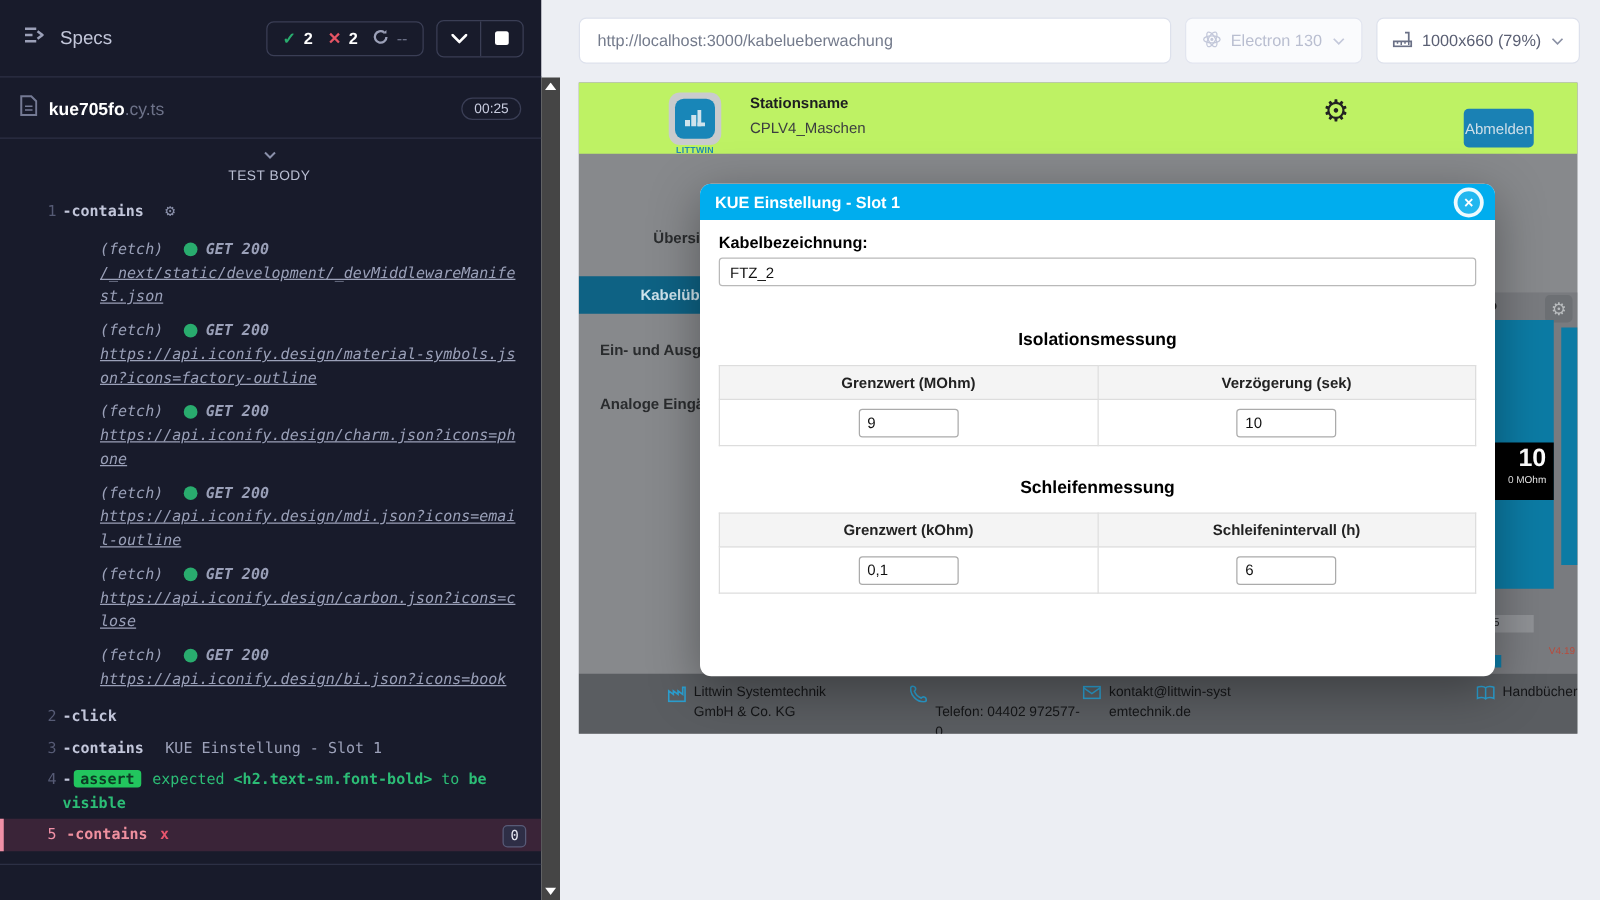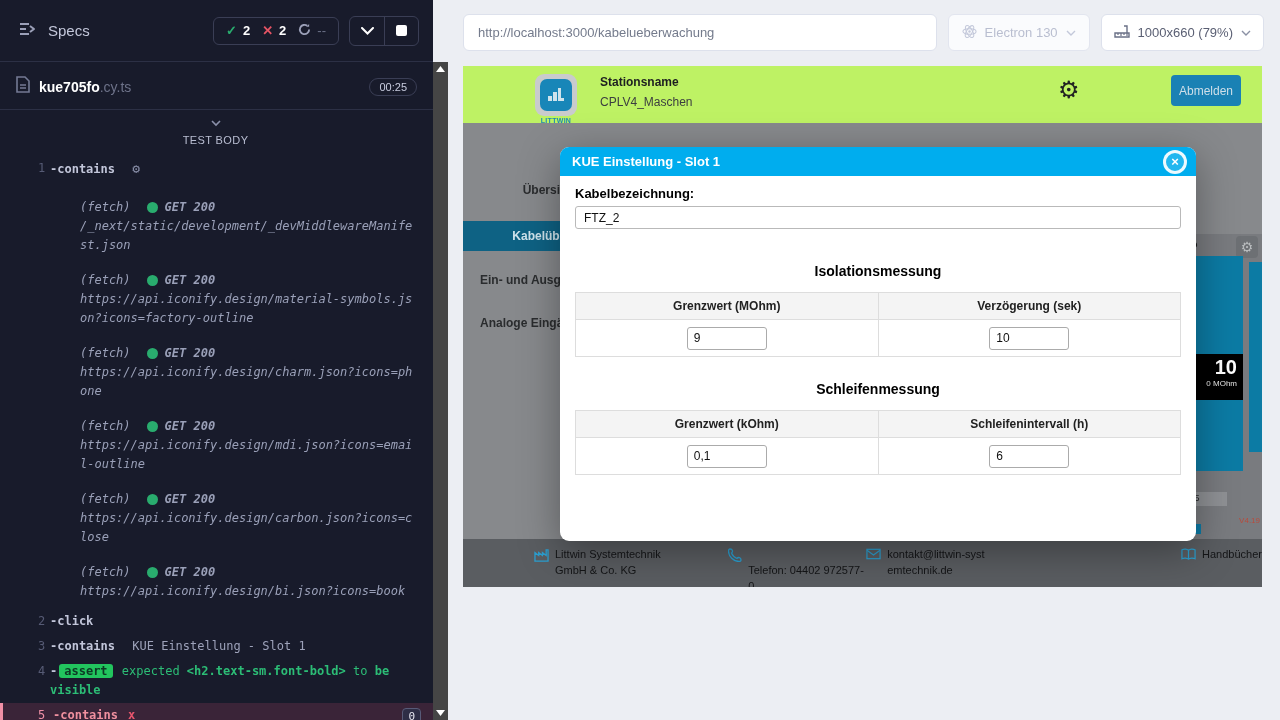--- a/index.html
+++ b/index.html
@@ -71,7 +71,7 @@
   .station-label { position:absolute; left:137px; top:9px; font-size:12px; font-weight:bold; color:#1d1e20; }
   .station-value { position:absolute; left:137px; top:29px; font-size:12px; color:#3c3e40; }
   .app-gear { position:absolute; left:595px; top:12px; font-size:24px; color:#222; line-height:1; }
-  .logout-btn { position:absolute; left:708px; top:9px; width:70px; height:31px; background:#1a81b4; border:none; border-radius:4px; color:#cfdfe9; font-size:12px; }
+  .logout-btn { position:absolute; left:708px; top:21px; width:56px; height:31px; background:#1a81b4; border:none; border-radius:4px; color:#cfdfe9; font-size:12px; }
 
   .side-item { position:absolute; left:0; width:115px; padding-left:17px; font-size:12px; font-weight:bold; color:#2a2c2e; white-space:nowrap; overflow:hidden;text-align:right; }
   .side-item.active { background:#0e6284; color:#cfe3ec; width:160px; padding-top:8px; height:30px; }

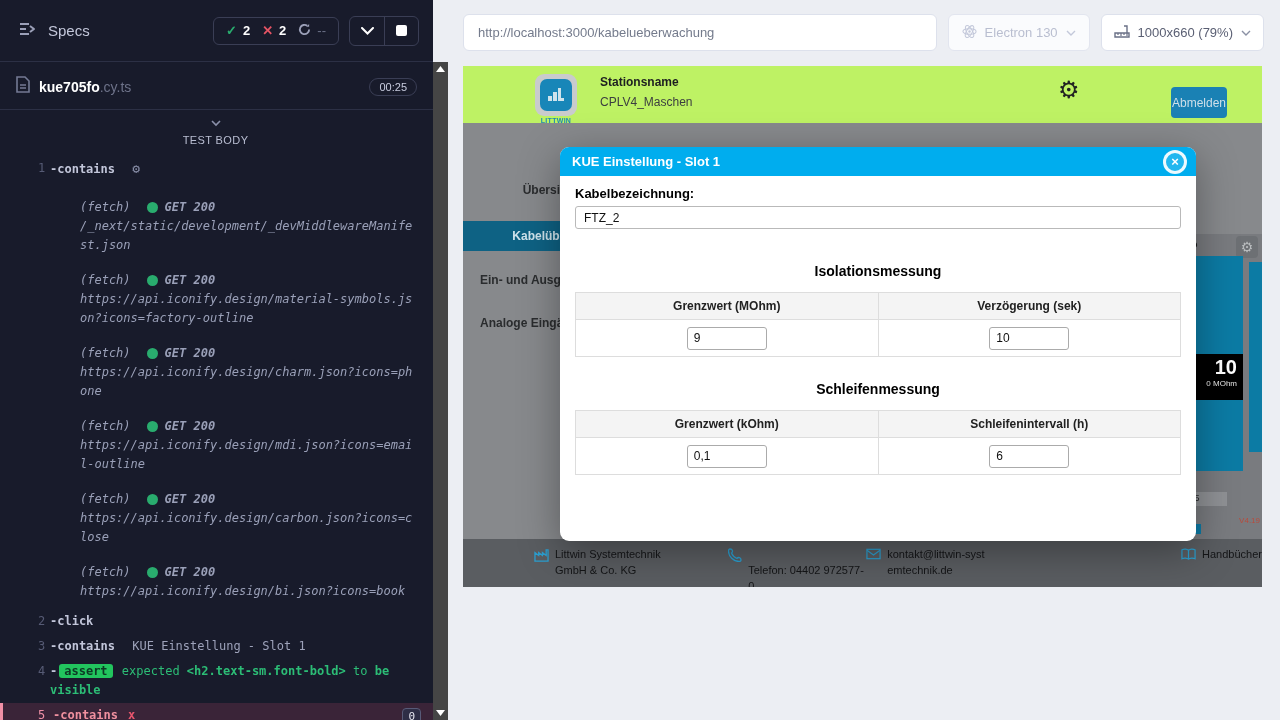--- a/index.html
+++ b/index.html
@@ -34,7 +34,7 @@
   .cmd-name { font-weight:bold; color:#c2c6da; }
   .cmd-arg { color:#9da2ba; margin-left:10px; }
   .gear-glyph { color:#8a90aa; font-size:13px; }
-  .fetch-block { margin:16px 12px 8px 80px; color:#9aa0b8; font-style:italic; line-height:19px; }
+  .fetch-block { margin:8px 12px 8px 80px; color:#9aa0b8; font-style:italic; line-height:19px; }
   .fetch-head { display:flex; align-items:center; gap:4px; }
   .fetch-label { margin-right:12px; }
   .green-dot { display:inline-block; width:11px; height:11px; border-radius:50%; background:#29ac6e; margin-right:3px; flex:none; }

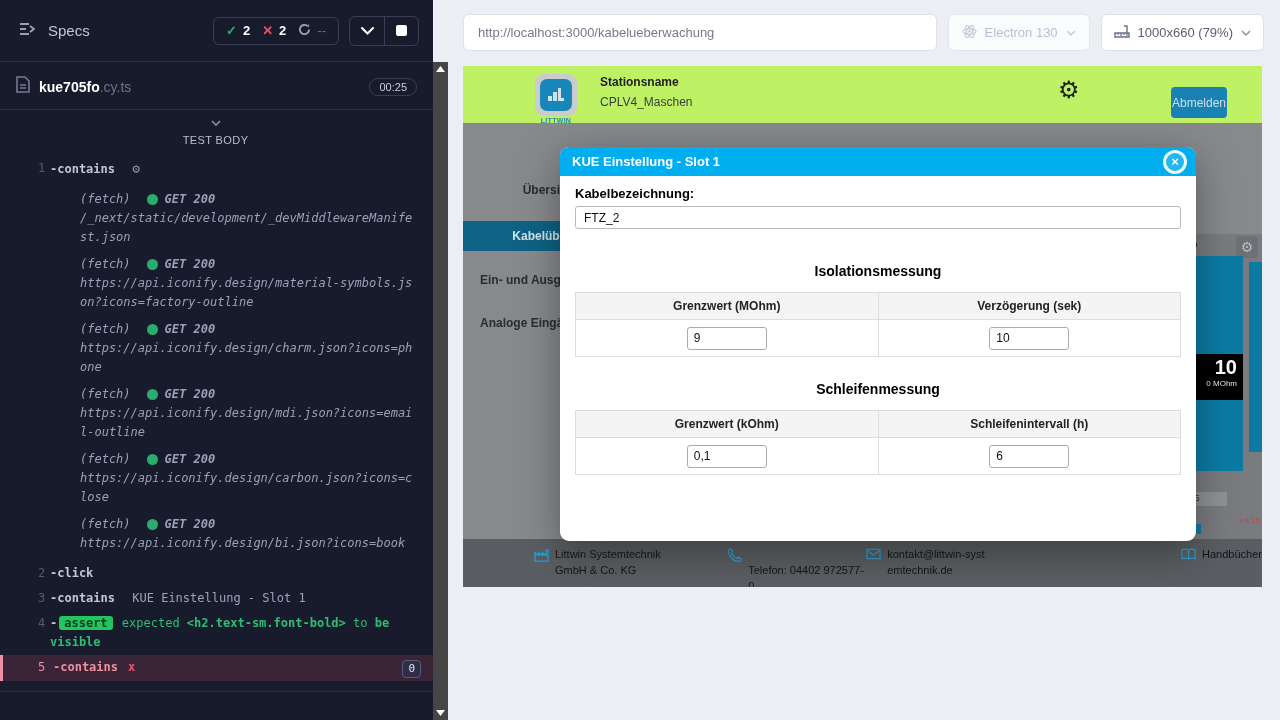--- a/index.html
+++ b/index.html
@@ -39,7 +39,7 @@
   .fetch-label { margin-right:12px; }
   .green-dot { display:inline-block; width:11px; height:11px; border-radius:50%; background:#29ac6e; margin-right:3px; flex:none; }
   .fetch-status { font-weight:bold; font-style:italic; }
-  .fetch-url { word-break:break-all; max-width:335px; }
+  .fetch-url { word-break:break-all; max-width:335px;text-decoration:underline; }
   .assert-badge { background:#22c55e; color:#0d3a25; font-weight:bold; border-radius:3px; padding:0 5px; margin:0 2px; }
   .assert-text { color:#2cbd76; }
   .assert-bold { font-weight:bold; }

